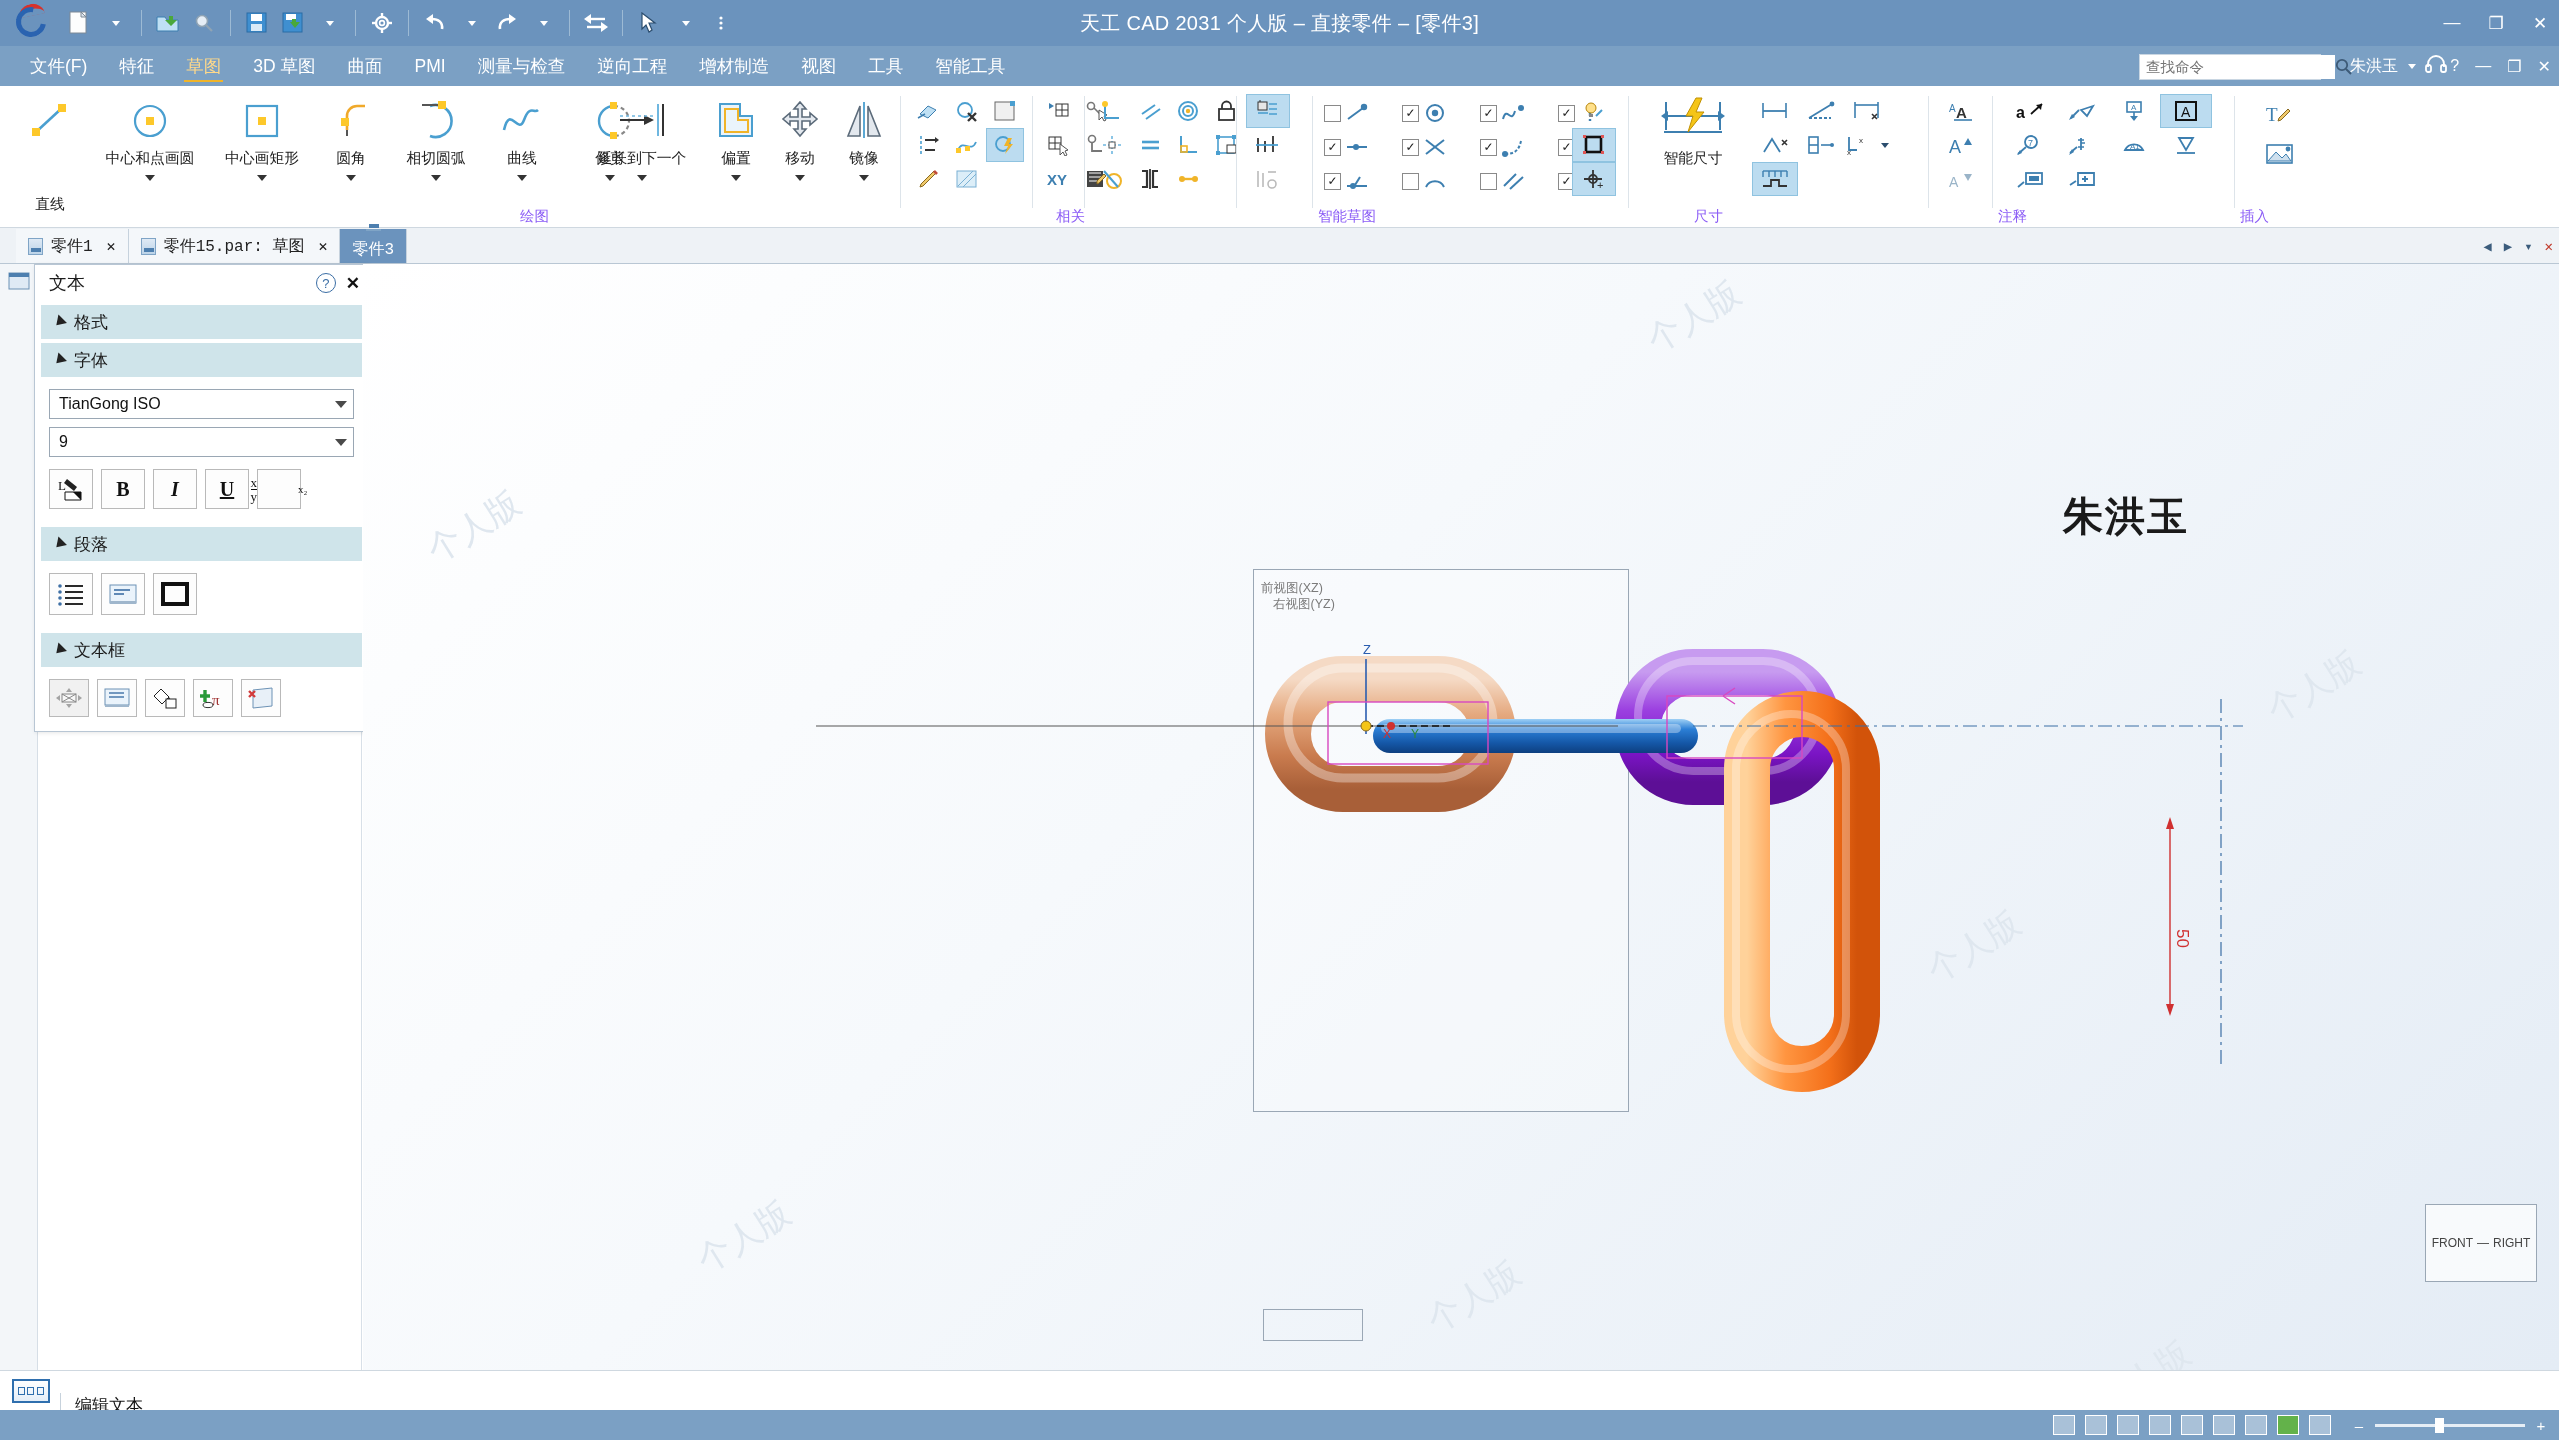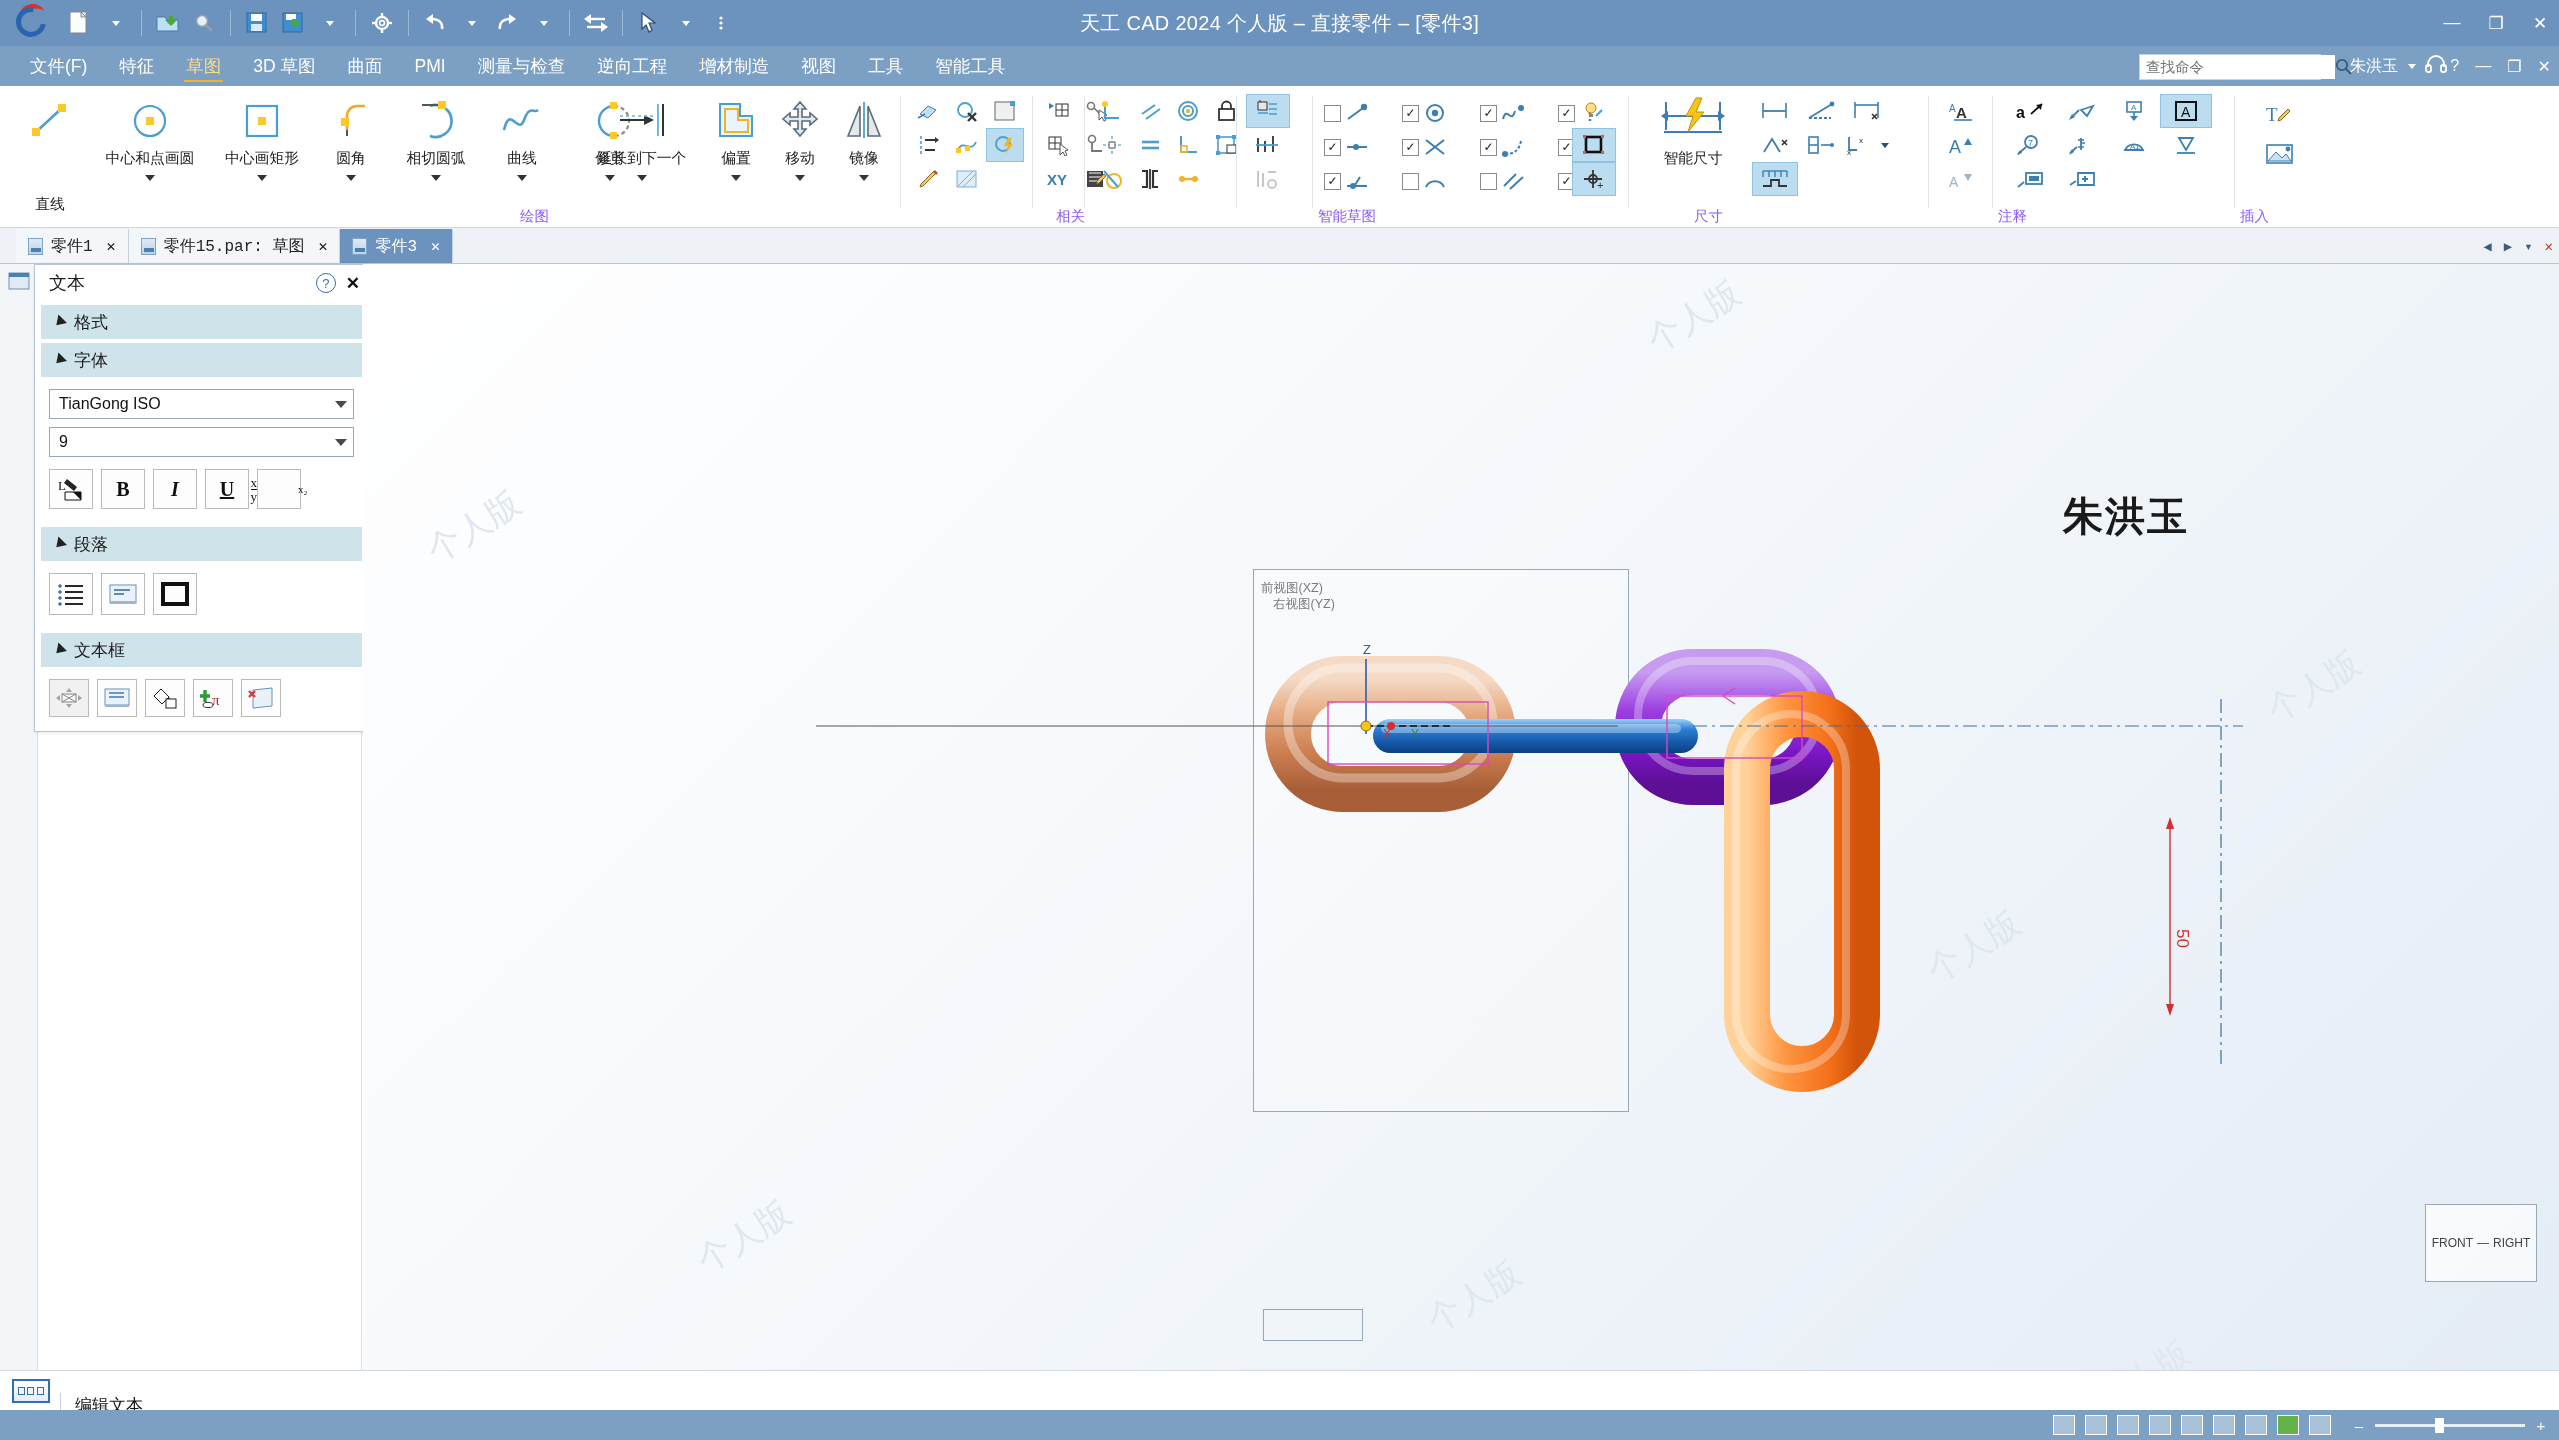--- a/index.html
+++ b/index.html
@@ -359,7 +359,7 @@
       </div>
     </div>
 
-    <div class="title-text">天工 CAD 2024 个人版 – 直接零件 – [零件3]</div>
+    <div class="title-text">天工 CAD 2031 个人版 – 直接零件 – [零件3]</div>
     <div class="win-btns">
       <div>—</div>
       <div>❐</div>

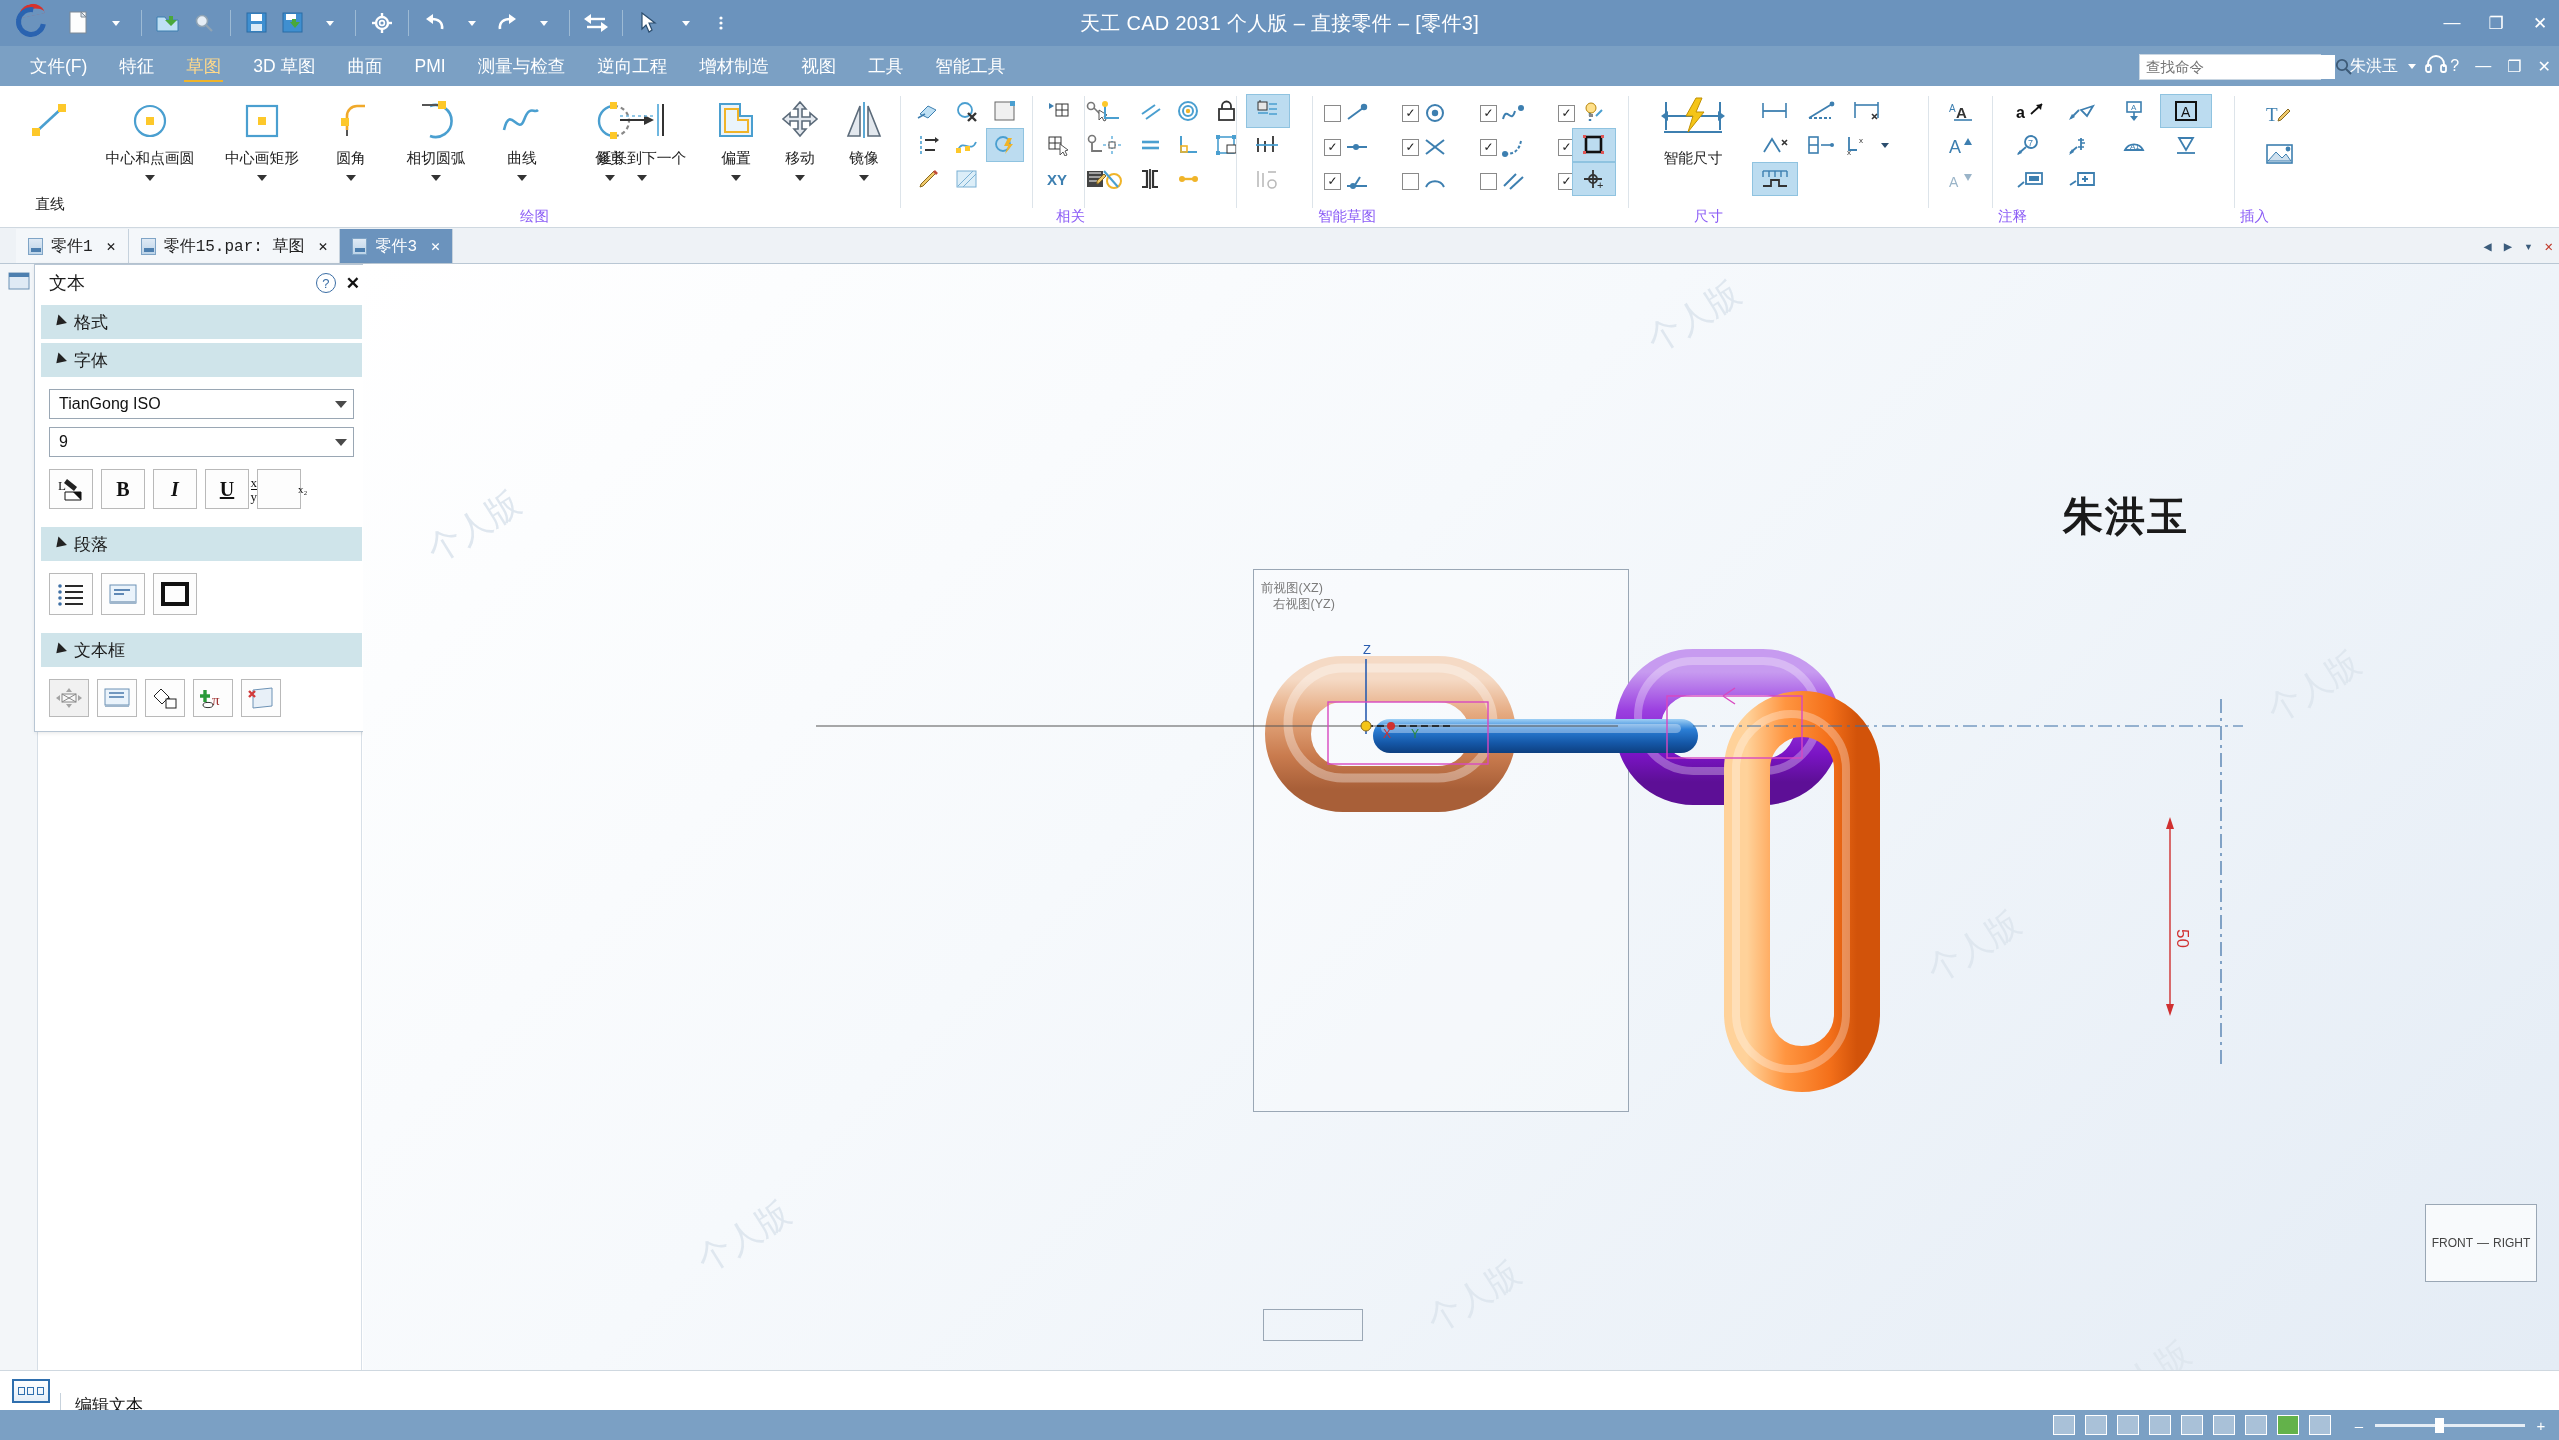--- a/index.html
+++ b/index.html
@@ -125,7 +125,7 @@
     height:34px; display:flex; align-items:center; gap:8px; padding:0 12px 0 12px;
     border-right:1px solid #c6d2dd; font-size:16px; color:#222; cursor:default; background:#f4f7fa;
   }
-  .dtab.active{ background:#6b93bd; color:#ffffff; }
+  .dtab.active{ background:#6b93bd; color:#ffffff;flex-direction:column; }
   .dtab .x{ font-size:15px; font-weight:bold; margin-left:6px; }
   .dtab .docico{
     width:15px;height:17px; background:linear-gradient(#dfeaf5,#bcd3e8);

